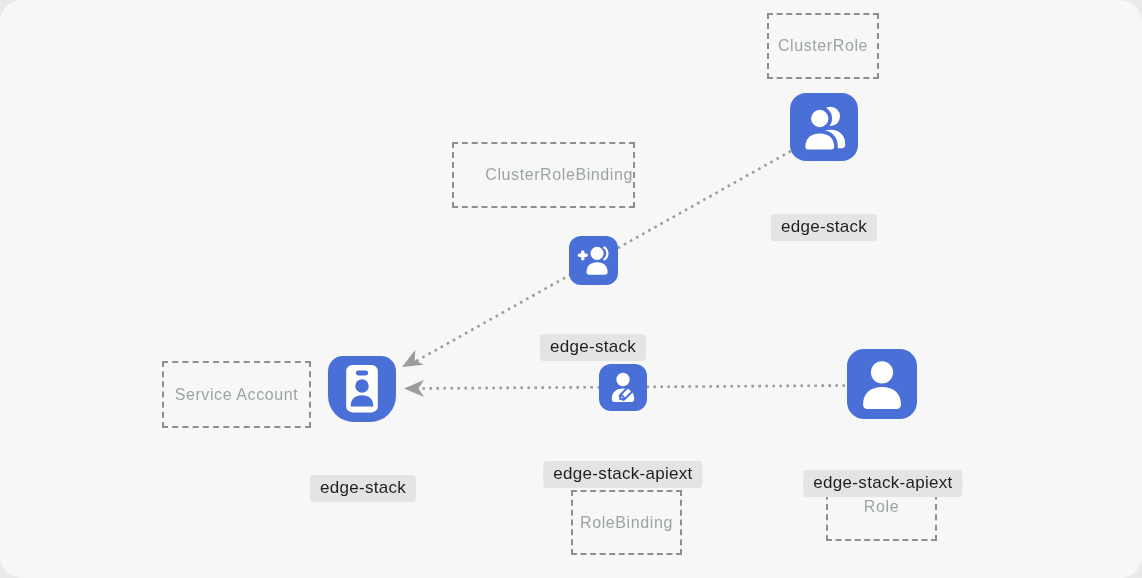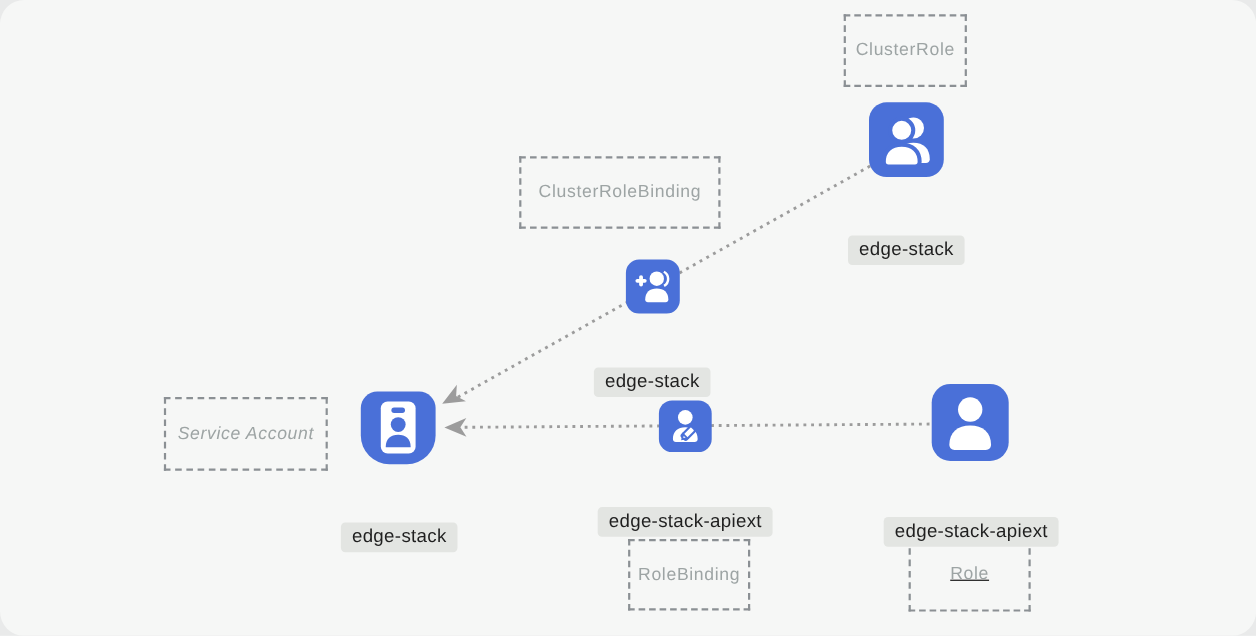--- a/index.html
+++ b/index.html
@@ -59,7 +59,7 @@
   }
   
   #box-clusterrole        {left:767px;top:13px; width:112px;height:66px;}
-  #box-clusterrolebinding {left:472px;top:142px;width:183px;height:66px;}
+  #box-clusterrolebinding {left:452px;top:142px;width:183px;height:66px;justify-content:flex-end;}
   #box-serviceaccount     {left:149px;top:361px;width:149px;height:67px;font-style:italic;}
   #box-rolebinding        {left:571px;top:490px;width:111px;height:65px;}
   #box-role               {left:826px;top:488px;width:111px;height:68px;text-decoration:underline;}

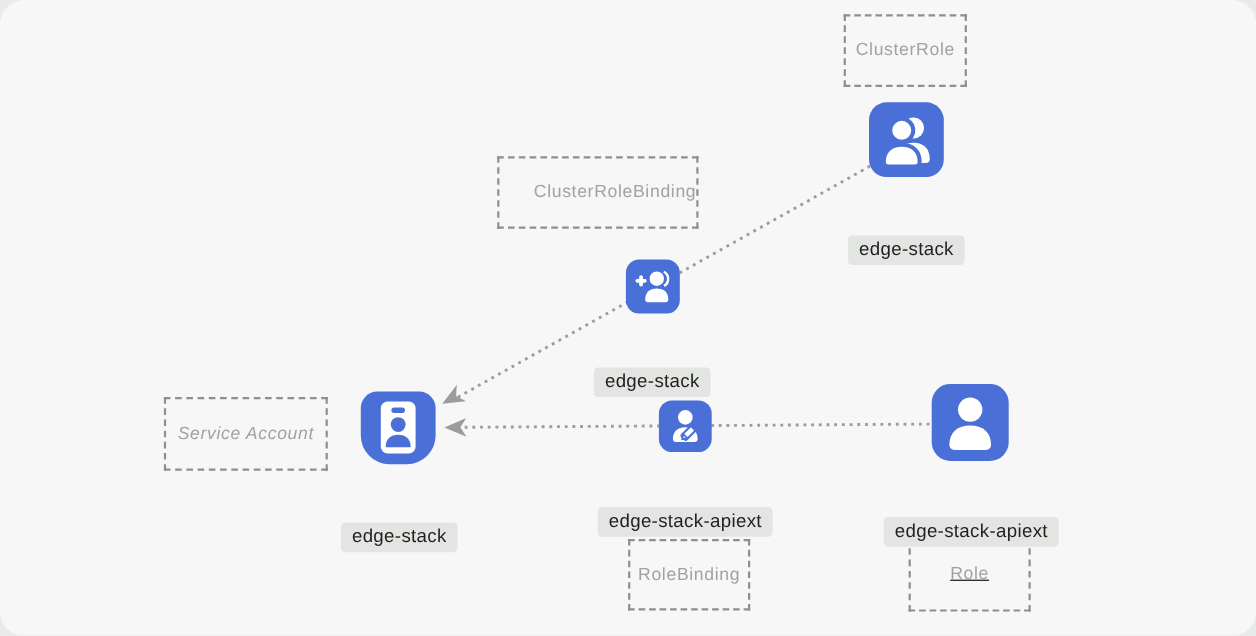--- a/index.html
+++ b/index.html
@@ -60,7 +60,7 @@
   
   #box-clusterrole        {left:767px;top:13px; width:112px;height:66px;}
   #box-clusterrolebinding {left:452px;top:142px;width:183px;height:66px;justify-content:flex-end;}
-  #box-serviceaccount     {left:149px;top:361px;width:149px;height:67px;font-style:italic;}
+  #box-serviceaccount     {left:162px;top:361px;width:149px;height:67px;}
   #box-rolebinding        {left:571px;top:490px;width:111px;height:65px;}
   #box-role               {left:826px;top:488px;width:111px;height:68px;text-decoration:underline;}
 

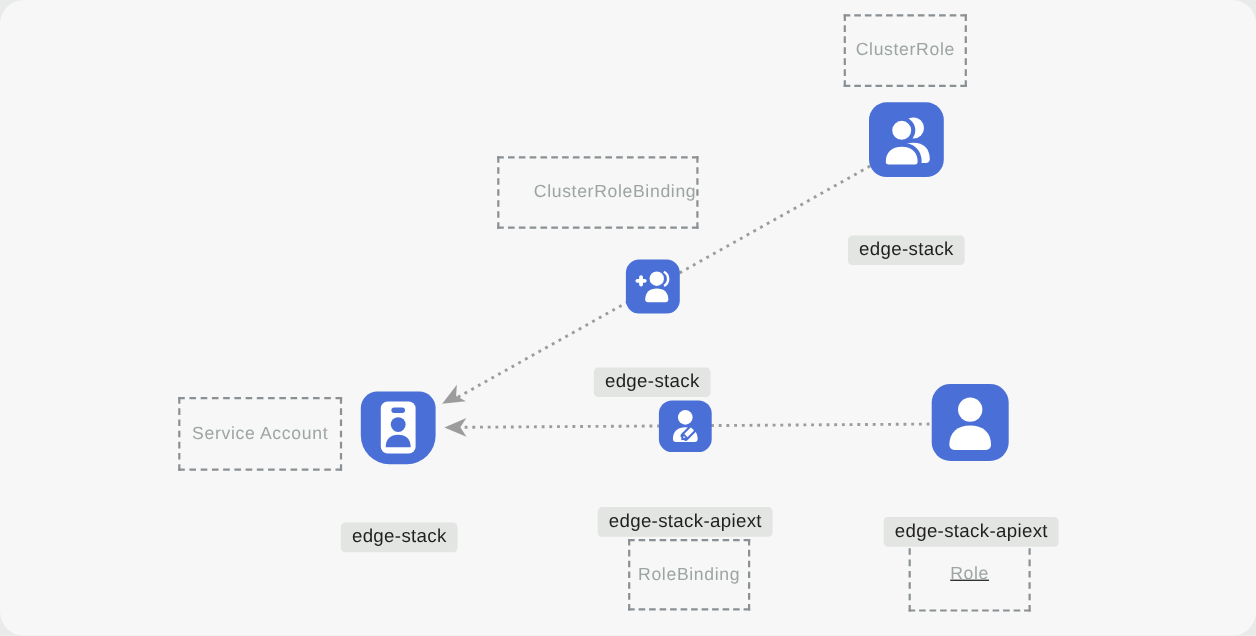--- a/index.html
+++ b/index.html
@@ -62,7 +62,7 @@
   #box-clusterrolebinding {left:452px;top:142px;width:183px;height:66px;justify-content:flex-end;}
   #box-serviceaccount     {left:162px;top:361px;width:149px;height:67px;}
   #box-rolebinding        {left:571px;top:490px;width:111px;height:65px;}
-  #box-role               {left:826px;top:488px;width:111px;height:68px;text-decoration:underline;}
+  #box-role               {left:826px;top:473px;width:111px;height:68px;}
 
   #icon-clusterrole        {left:790px;top:93px; width:68px;height:68px;border-radius:16px;}
   #icon-clusterrolebinding {left:569px;top:236px;width:49px;height:49px;border-radius:12px;}

